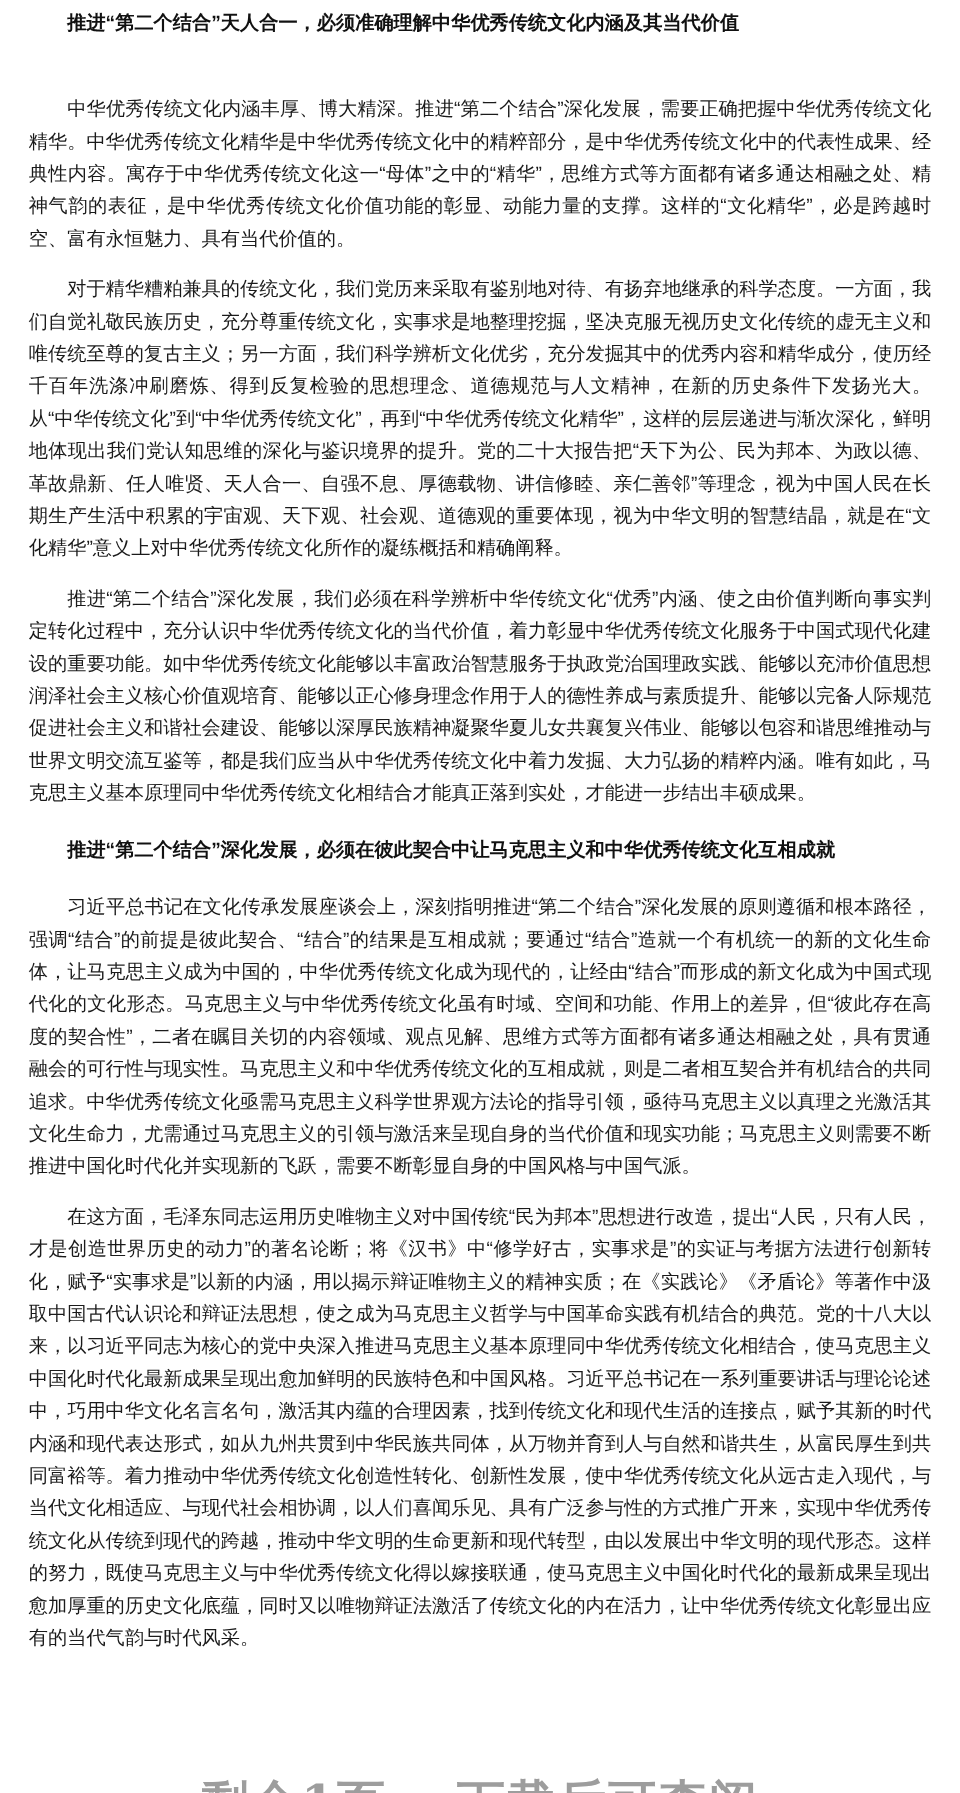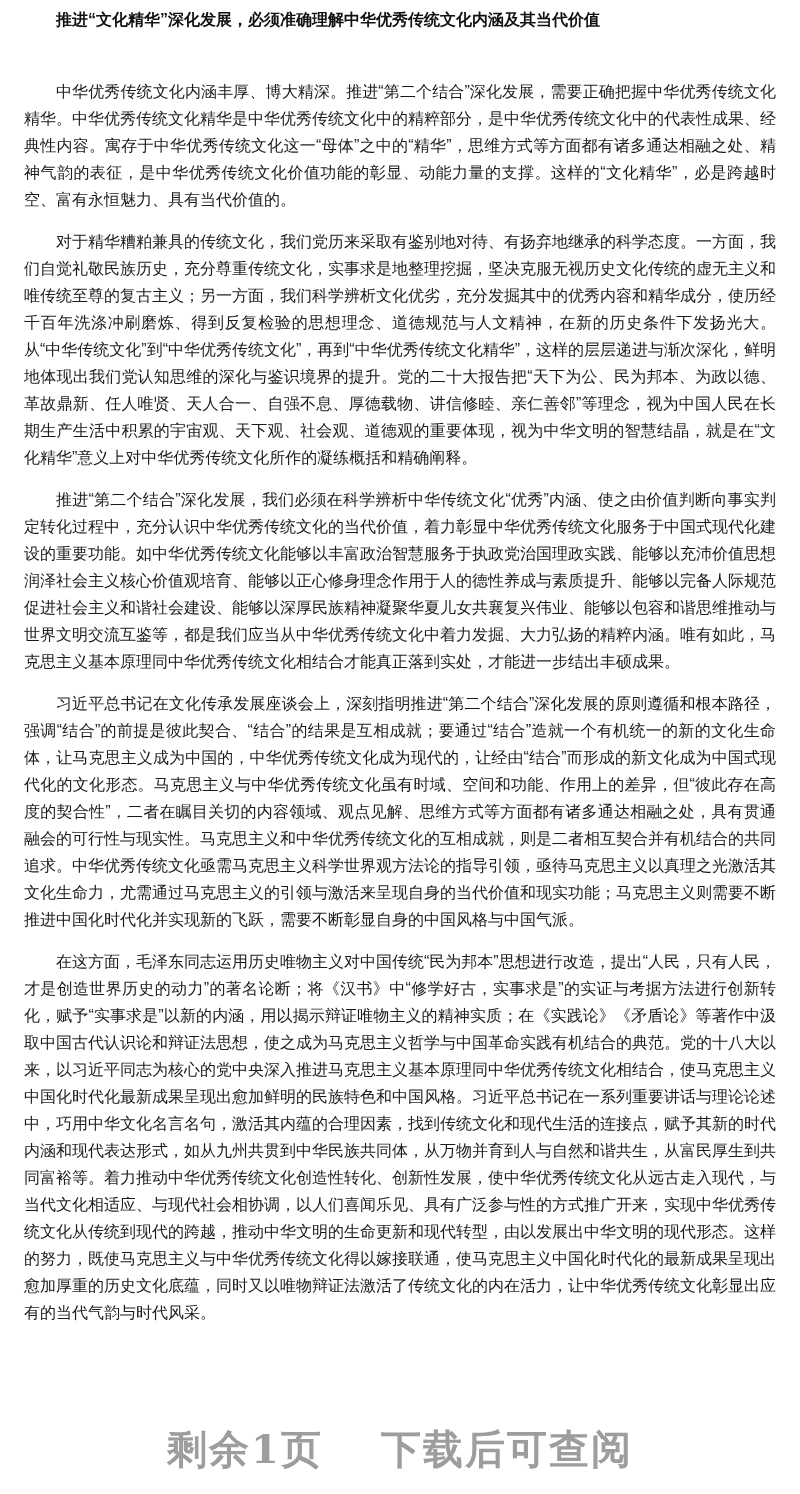--- a/index.html
+++ b/index.html
@@ -62,7 +62,7 @@
 
 <div class="page">
 
-  <h1 class="doc-title">推进“文化精华”深化发展，必须准确理解中华优秀传统文化内涵及其当代价值</h1>
+  <h1 class="doc-title">推进“第二个结合”天人合一，必须准确理解中华优秀传统文化内涵及其当代价值</h1>
 
   <p class="body-para">中华优秀传统文化内涵丰厚、博大精深。推进“第二个结合”深化发展，需要正确把握中华优秀传统文化精华。中华优秀传统文化精华是中华优秀传统文化中的精粹部分，是中华优秀传统文化中的代表性成果、经典性内容。寓存于中华优秀传统文化这一“母体”之中的“精华”，思维方式等方面都有诸多通达相融之处、精神气韵的表征，是中华优秀传统文化价值功能的彰显、动能力量的支撑。这样的“文化精华”，必是跨越时空、富有永恒魅力、具有当代价值的。</p>
 

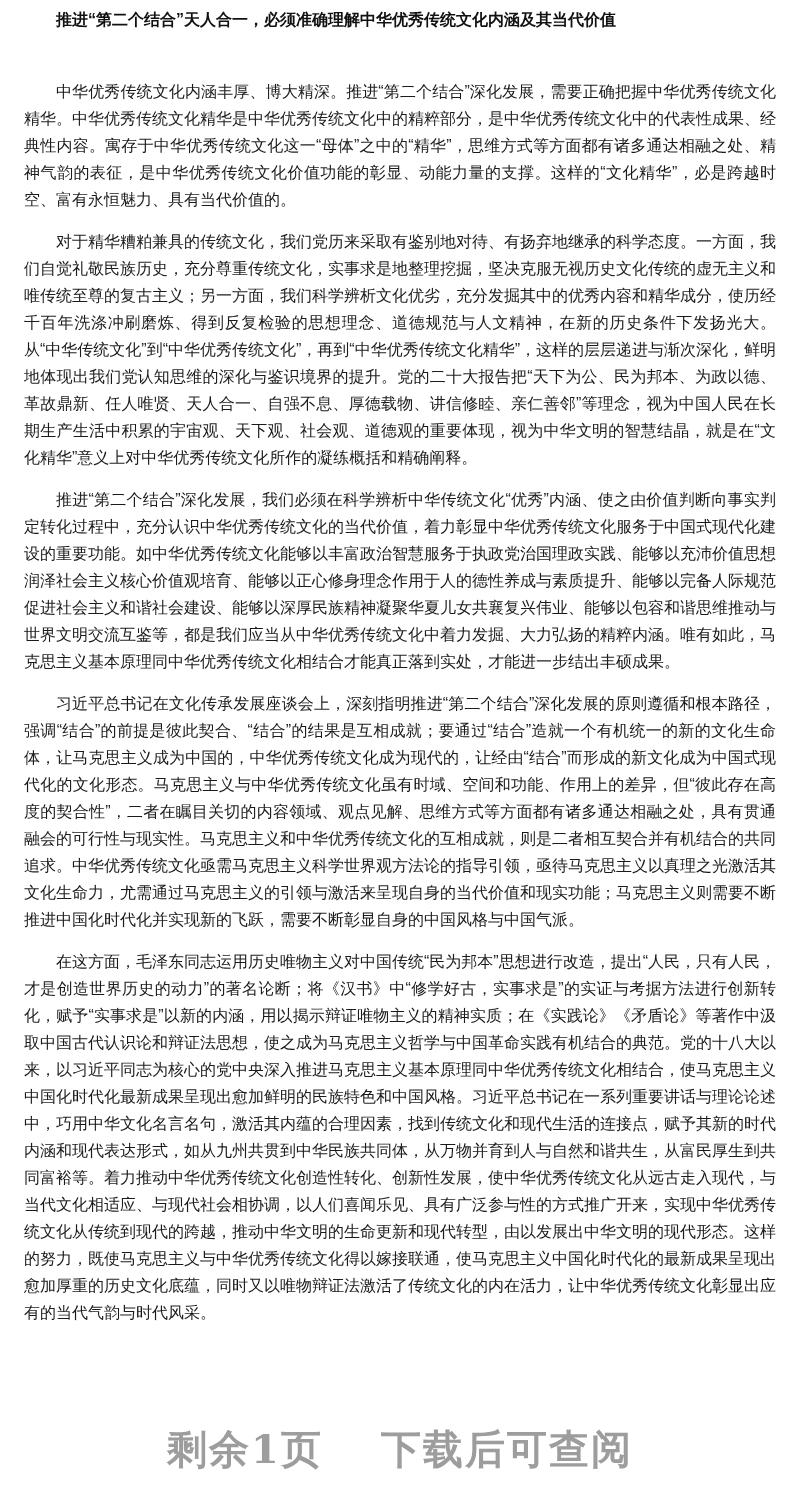--- a/index.html
+++ b/index.html
@@ -70,6 +70,7 @@
 
   <p class="body-para">推进“第二个结合”深化发展，我们必须在科学辨析中华传统文化“优秀”内涵、使之由价值判断向事实判定转化过程中，充分认识中华优秀传统文化的当代价值，着力彰显中华优秀传统文化服务于中国式现代化建设的重要功能。如中华优秀传统文化能够以丰富政治智慧服务于执政党治国理政实践、能够以充沛价值思想润泽社会主义核心价值观培育、能够以正心修身理念作用于人的德性养成与素质提升、能够以完备人际规范促进社会主义和谐社会建设、能够以深厚民族精神凝聚华夏儿女共襄复兴伟业、能够以包容和谐思维推动与世界文明交流互鉴等，都是我们应当从中华优秀传统文化中着力发掘、大力弘扬的精粹内涵。唯有如此，马克思主义基本原理同中华优秀传统文化相结合才能真正落到实处，才能进一步结出丰硕成果。</p>
 
+  <h2 class="section-heading">推进“第二个结合”深化发展，必须在彼此契合中让马克思主义和中华优秀传统文化互相成就</h2>
 
   <p class="body-para">习近平总书记在文化传承发展座谈会上，深刻指明推进“第二个结合”深化发展的原则遵循和根本路径，强调“结合”的前提是彼此契合、“结合”的结果是互相成就；要通过“结合”造就一个有机统一的新的文化生命体，让马克思主义成为中国的，中华优秀传统文化成为现代的，让经由“结合”而形成的新文化成为中国式现代化的文化形态。马克思主义与中华优秀传统文化虽有时域、空间和功能、作用上的差异，但“彼此存在高度的契合性”，二者在瞩目关切的内容领域、观点见解、思维方式等方面都有诸多通达相融之处，具有贯通融会的可行性与现实性。马克思主义和中华优秀传统文化的互相成就，则是二者相互契合并有机结合的共同追求。中华优秀传统文化亟需马克思主义科学世界观方法论的指导引领，亟待马克思主义以真理之光激活其文化生命力，尤需通过马克思主义的引领与激活来呈现自身的当代价值和现实功能；马克思主义则需要不断推进中国化时代化并实现新的飞跃，需要不断彰显自身的中国风格与中国气派。</p>
 

